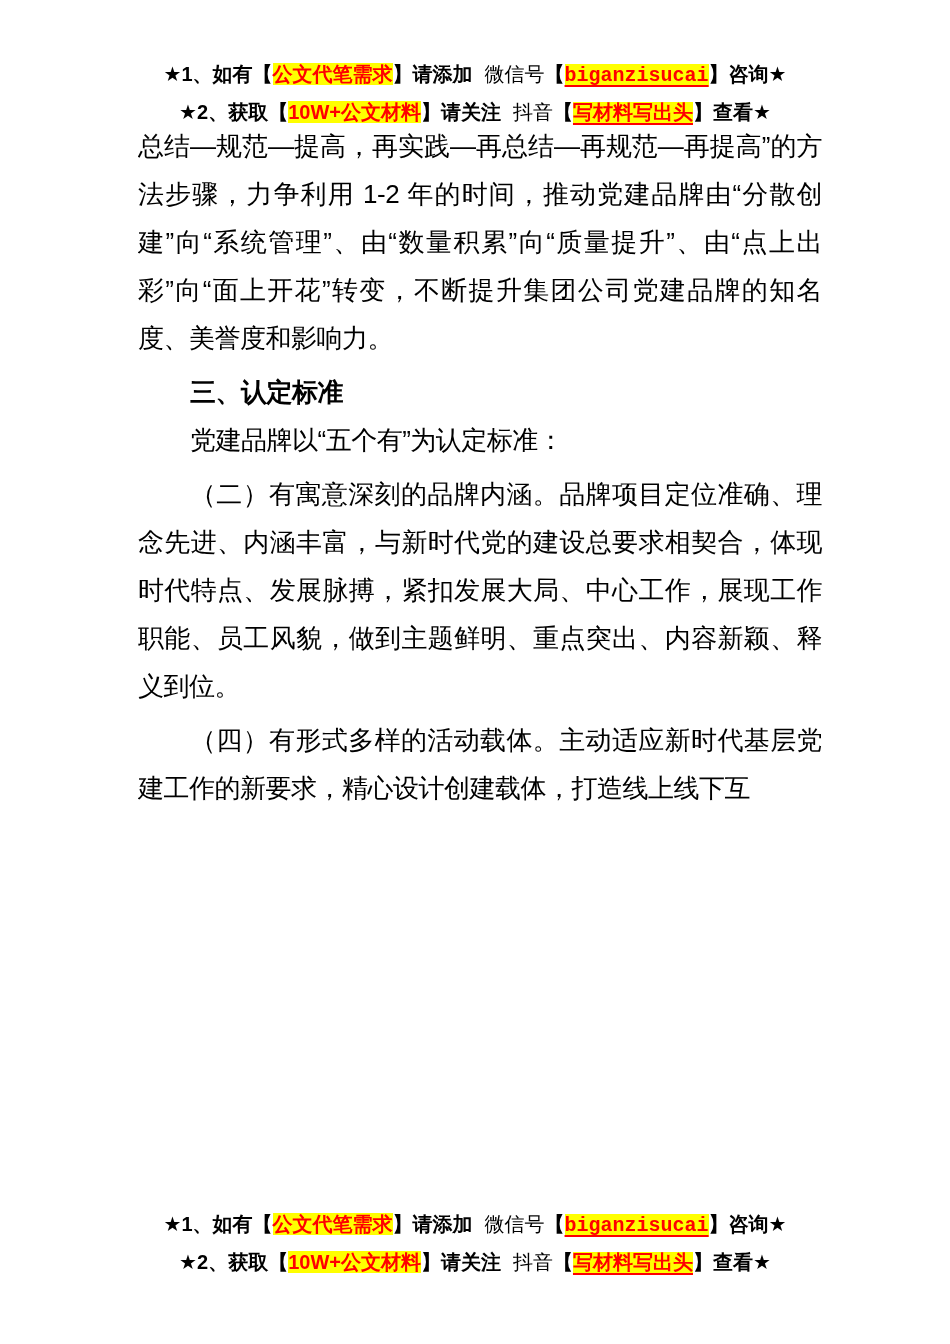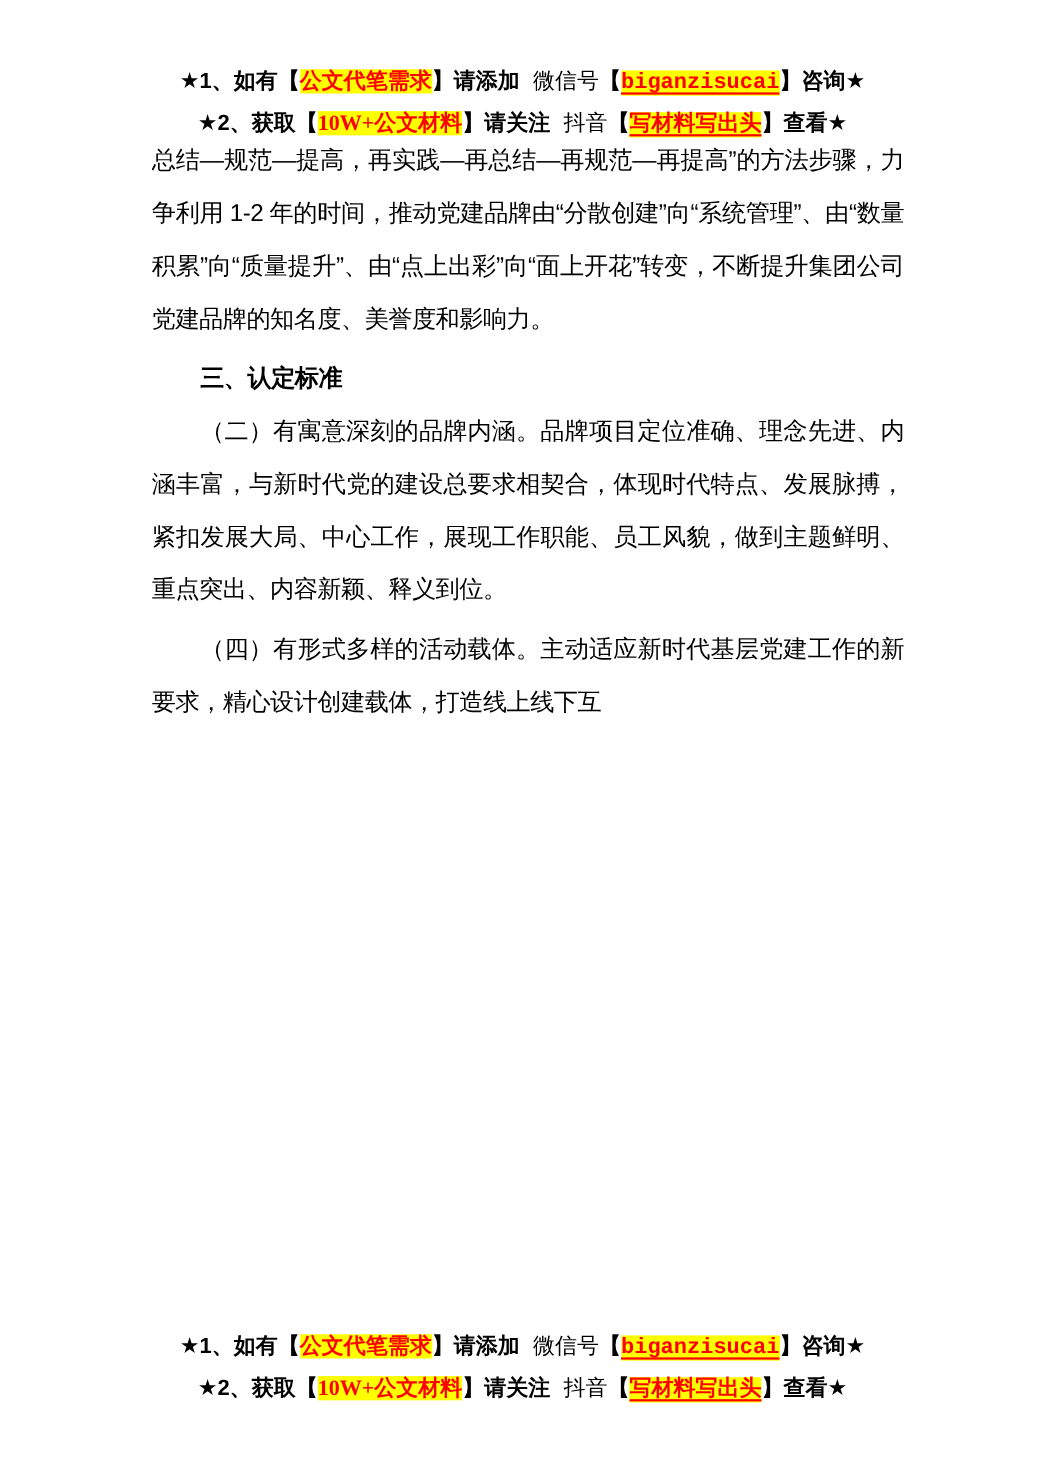--- a/index.html
+++ b/index.html
@@ -42,7 +42,6 @@
     font-weight: 700;
     color: var(--accent-red, #ff0000);
     background: var(--hl-yellow, #ffff00);
-    font-family: Liberation Serif, serif;
   }
   .seg-red-highlight-underline {
     font-weight: 700;

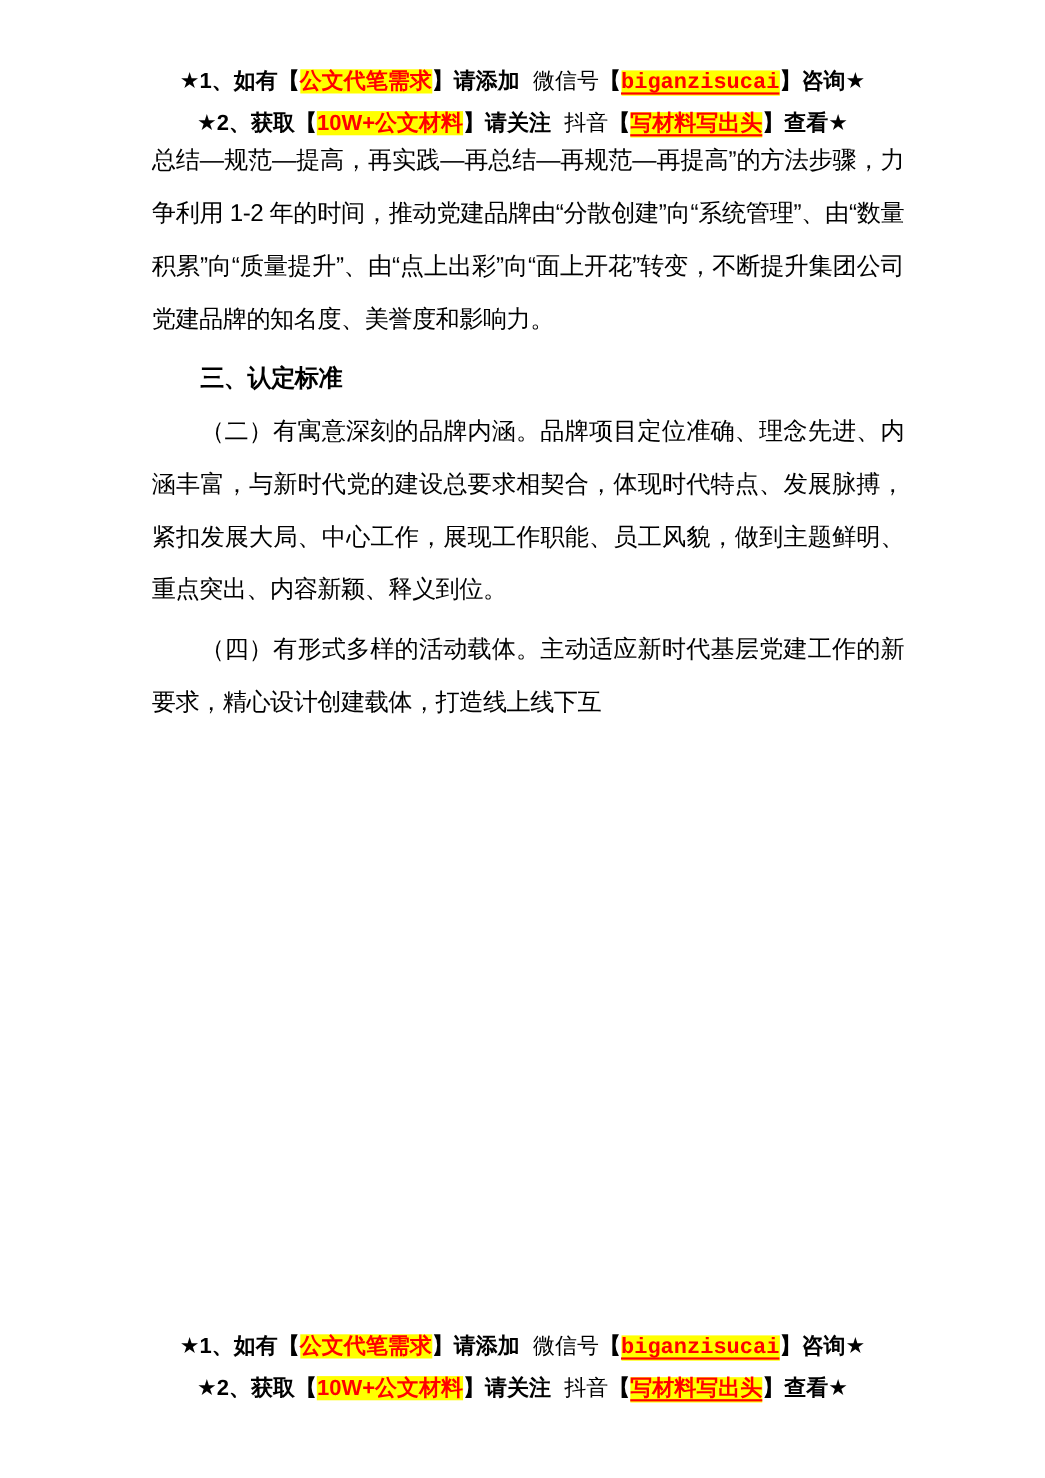--- a/index.html
+++ b/index.html
@@ -61,7 +61,7 @@
     width: 684px;
     height: 1084px;
     overflow: hidden;
-    font-size: 22px;
+    font-size: 26px;
     line-height: 48px;
     letter-spacing: -0.5px;
     text-align: justify;

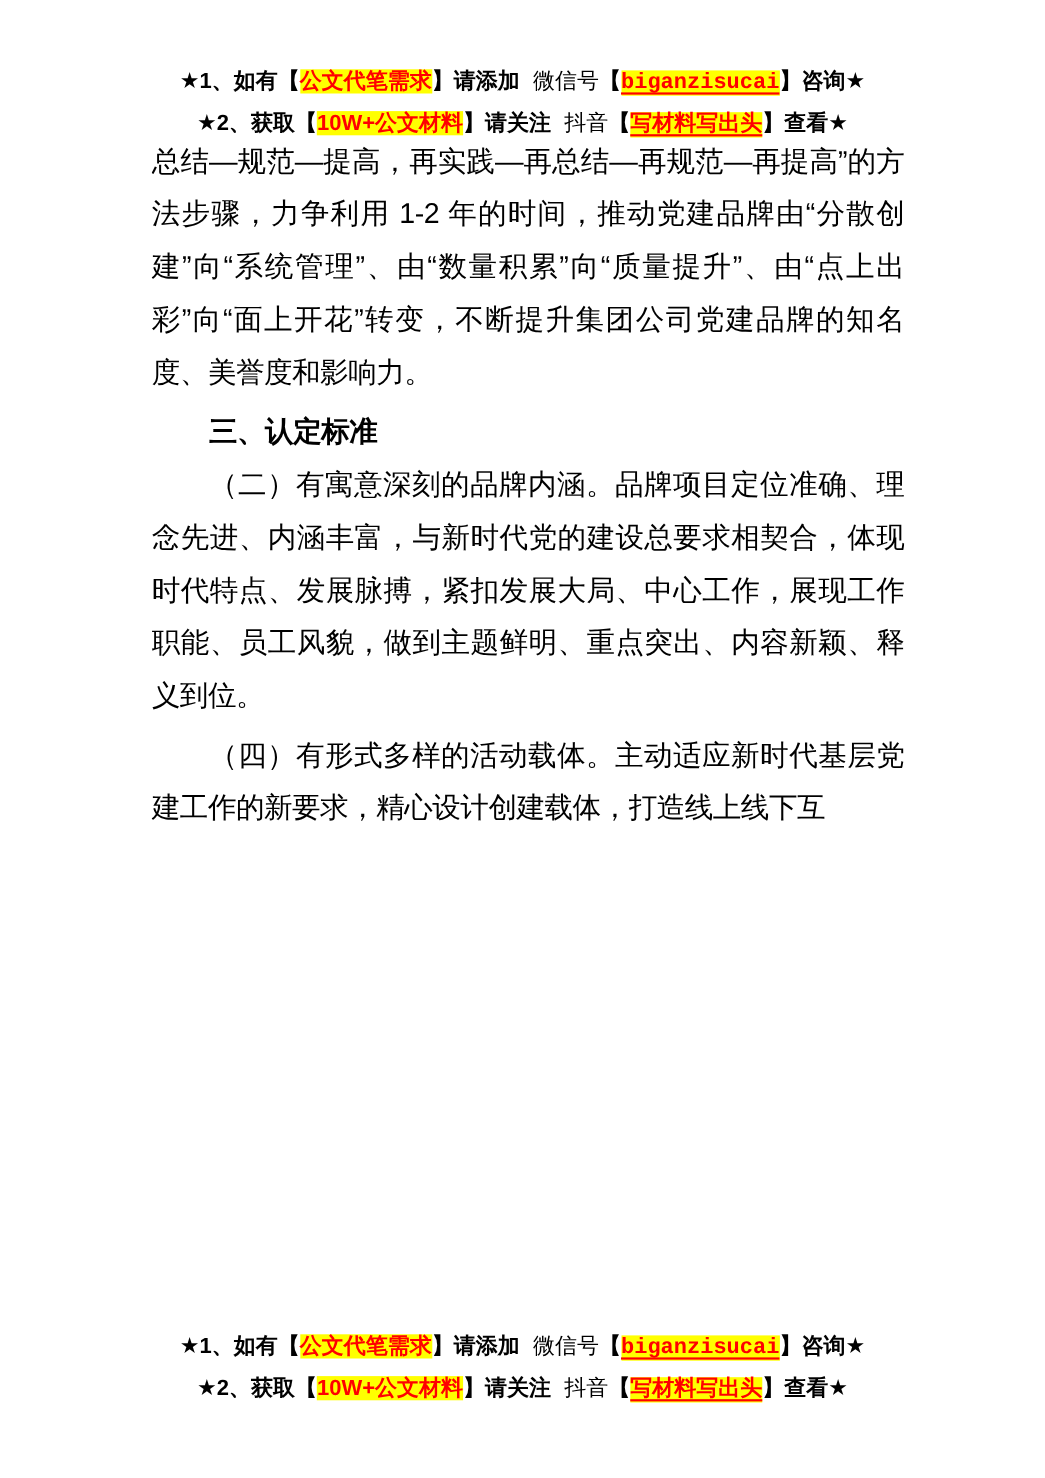--- a/index.html
+++ b/index.html
@@ -89,6 +89,7 @@
   <div class="doc-body">
       <p class="para-continuation">总结—规范—提高，再实践—再总结—再规范—再提高”的方法步骤，力争利用 1-2 年的时间，推动党建品牌由“分散创建”向“系统管理”、由“数量积累”向“质量提升”、由“点上出彩”向“面上开花”转变，不断提升集团公司党建品牌的知名度、美誉度和影响力。</p>
       <p class="para-heading">三、认定标准</p>
+      <p class="para-body">党建品牌以“五个有”为认定标准：</p>
       <p class="para-body">（二）有寓意深刻的品牌内涵。品牌项目定位准确、理念先进、内涵丰富，与新时代党的建设总要求相契合，体现时代特点、发展脉搏，紧扣发展大局、中心工作，展现工作职能、员工风貌，做到主题鲜明、重点突出、内容新颖、释义到位。</p>
       <p class="para-body">（四）有形式多样的活动载体。主动适应新时代基层党建工作的新要求，精心设计创建载体，打造线上线下互</p>
     </div>

